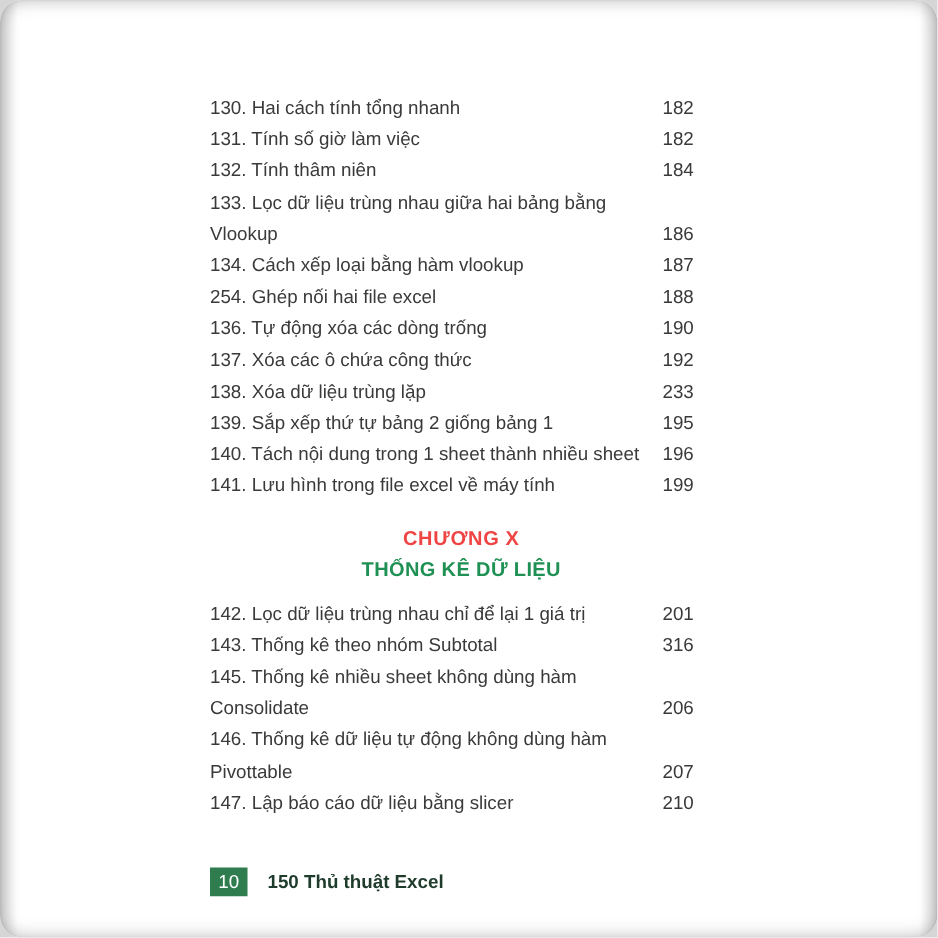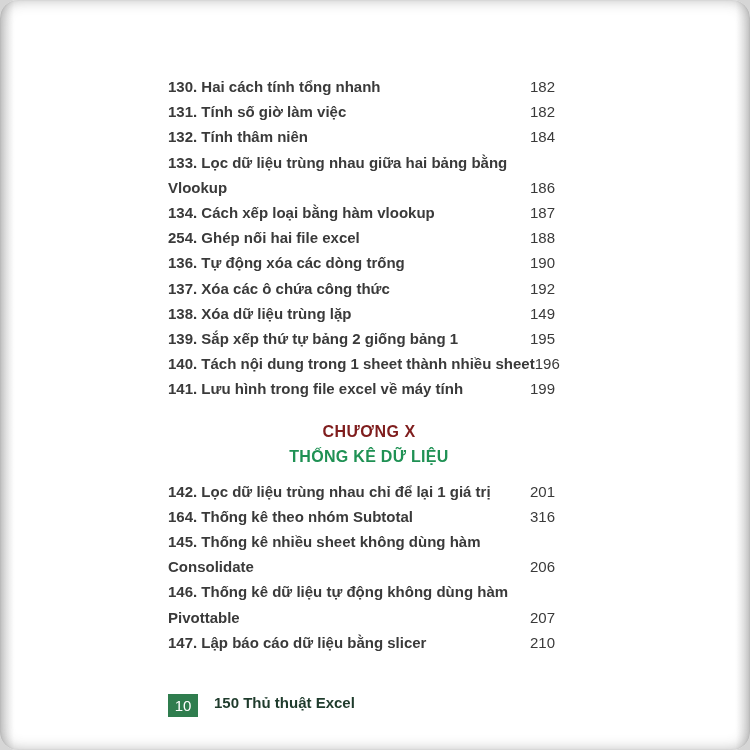--- a/index.html
+++ b/index.html
@@ -41,7 +41,7 @@
     line-height:25.2px;
     color:var(--body-text,#3a3a3a);
   }
-  .toc-text { white-space:nowrap;font-weight:bold; }
+  .toc-text { white-space:nowrap; }
   .toc-page { flex:0 0 auto; min-width:40px; text-align:left; }
 
   .chapter { margin-top:21px; text-align:center; }

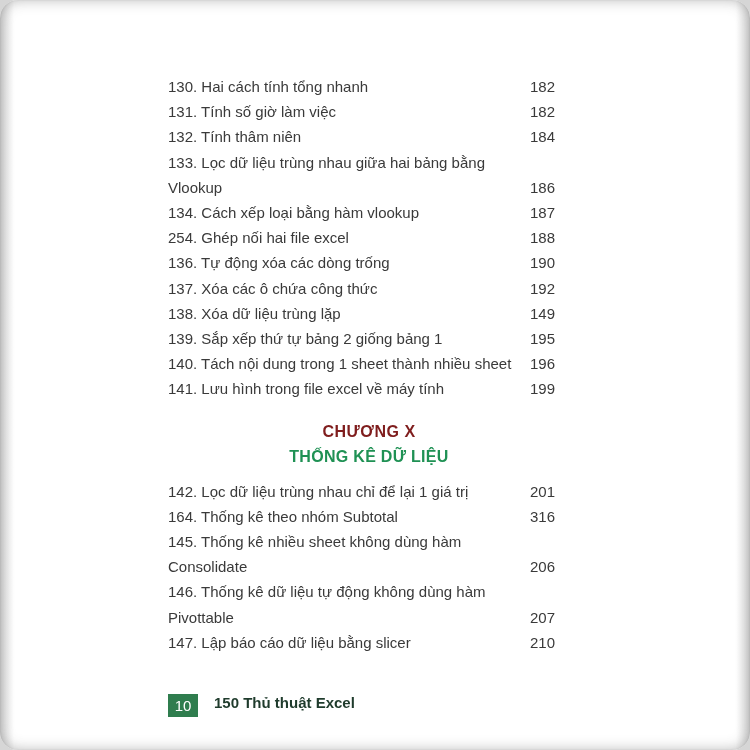--- a/index.html
+++ b/index.html
@@ -142,7 +142,7 @@
 
         <div class="toc-row">
           <span class="toc-text">138. Xóa dữ liệu trùng lặp</span>
-          <span class="toc-page">149</span>
+          <span class="toc-page">233</span>
         </div>
 
         <div class="toc-row">

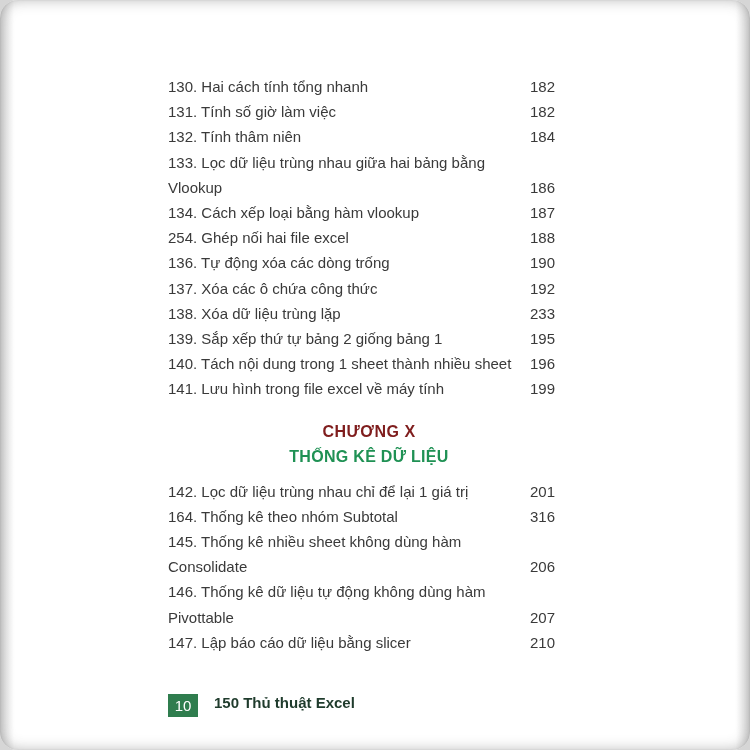--- a/index.html
+++ b/index.html
@@ -49,7 +49,7 @@
     font-size:16px;
     font-weight:bold;
     letter-spacing:0.5px;
-    color:#7f1d1d;
+    color:#ef4444;
   }
   .chapter-title {
     margin-top:7px;

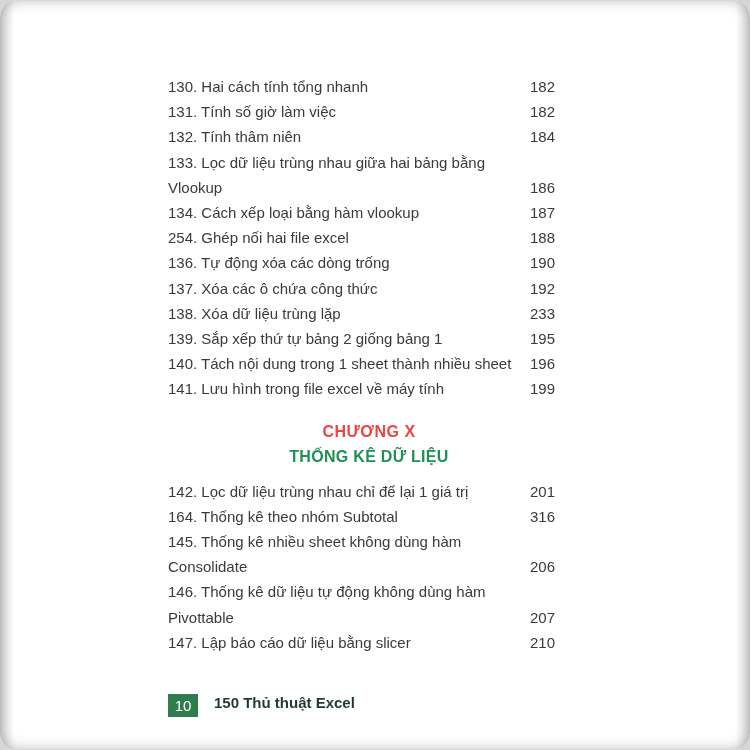--- a/index.html
+++ b/index.html
@@ -174,7 +174,7 @@
         </div>
 
         <div class="toc-row">
-          <span class="toc-text">164. Thống kê theo nhóm Subtotal</span>
+          <span class="toc-text">143. Thống kê theo nhóm Subtotal</span>
           <span class="toc-page">316</span>
         </div>
 

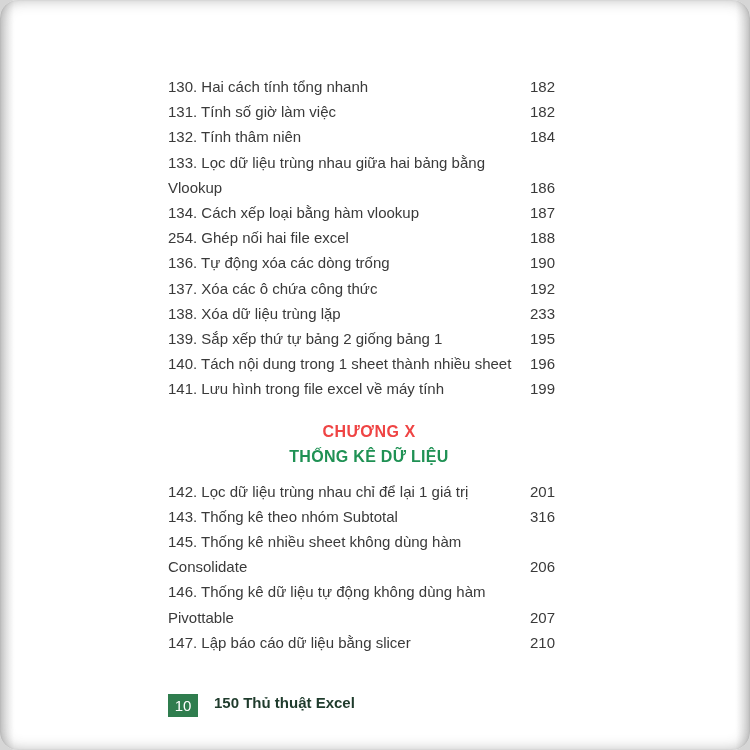--- a/index.html
+++ b/index.html
@@ -64,7 +64,7 @@
     position:absolute;
     left:168px; top:694px;
     display:flex;
-    align-items:flex-start;
+    align-items:center;
     z-index:3;
   }
   .page-badge {

